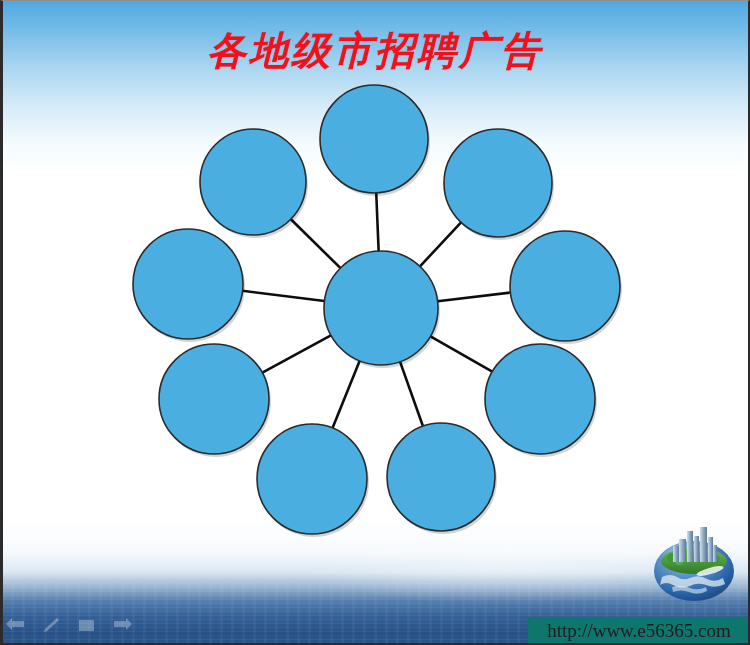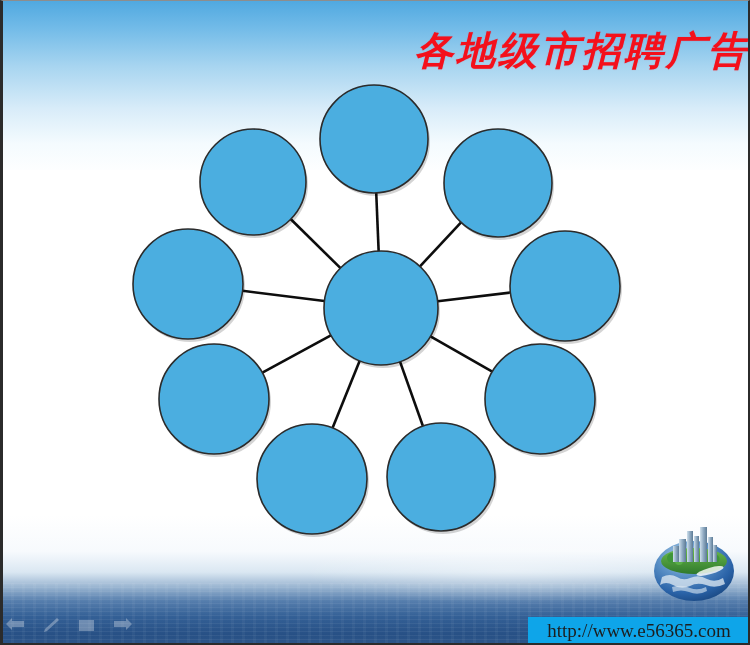--- a/index.html
+++ b/index.html
@@ -81,7 +81,7 @@
     position: absolute;
     left: 0; top: 28px;
     width: 750px;
-    text-align: right;
+    text-align: center;
     color: #f4101b;
     font-family: "DejaVu Sans", "Liberation Sans", sans-serif;
     font-size: 39px;

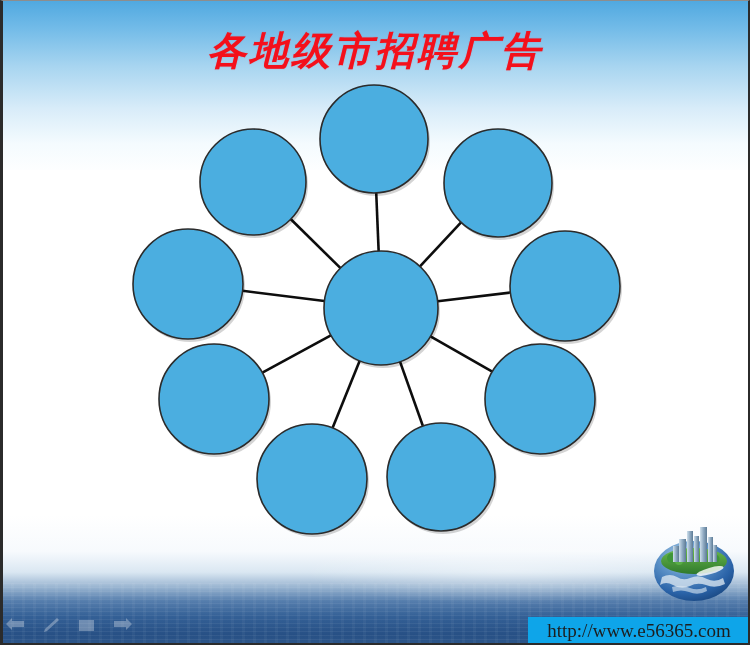--- a/index.html
+++ b/index.html
@@ -114,7 +114,7 @@
     position: absolute;
     left: 528px; top: 617px;
     width: 222px; height: 28px;
-    background: #0ea5e9;
+    background: #0f766e;
     display: flex;
     align-items: center;
     justify-content: center;

